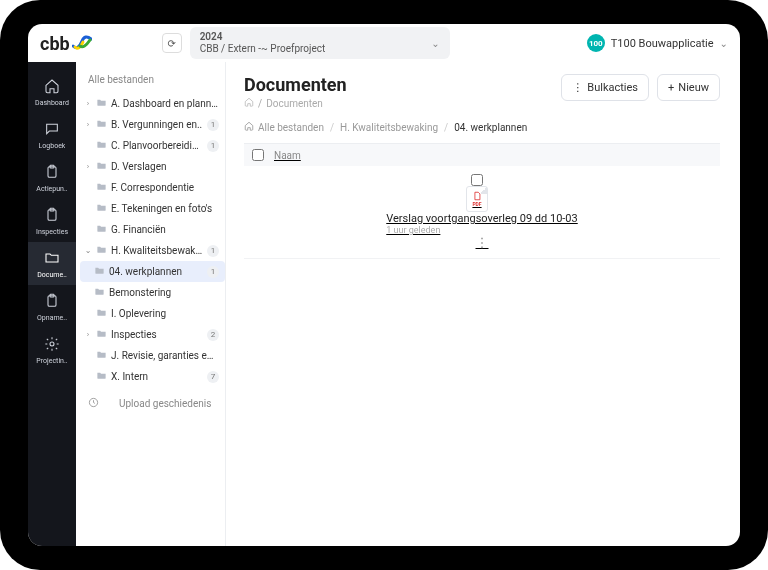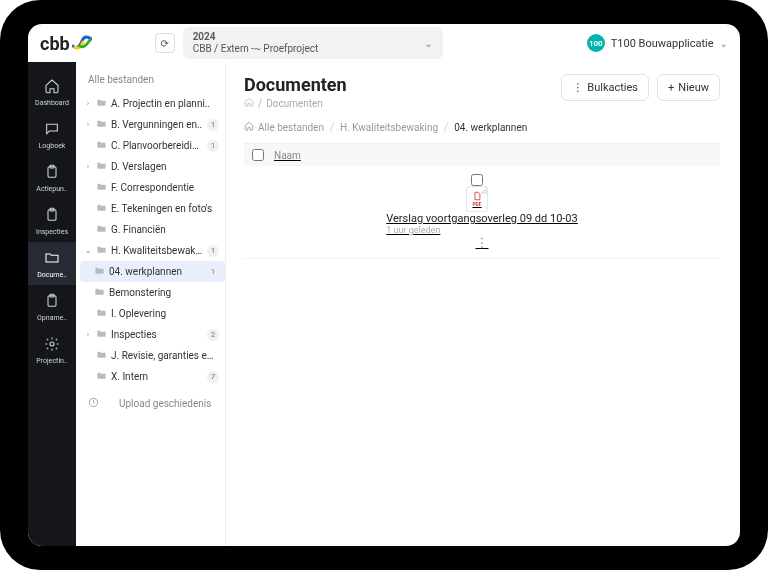--- a/index.html
+++ b/index.html
@@ -6,7 +6,7 @@
   body { font-family: -apple-system, BlinkMacSystemFont, "Segoe UI", Roboto, sans-serif; background:#fff; }
   .tablet-frame { width:768px; height:570px; background:#000; border-radius:40px; padding:24px 28px; position:relative; }
   .screen { width:100%; height:100%; background:#fff; border-radius:14px; overflow:hidden; display:flex; flex-direction:column; }
-  .topbar { height:38px; display:flex; align-items:center; padding:0 12px; gap:3px; justify-content:space-between; }
+  .topbar { height:38px; display:flex; align-items:center; padding:0 12px; gap:10px; justify-content:space-between; }
   .logo { display:flex; align-items:center; font-weight:700; font-size:18px; color:#222; }
   .logo-swoosh { display:inline-flex; margin-left:2px; }
   .topcenter { flex:1; display:flex; align-items:center; justify-content:flex-start; gap:8px; padding-left:60px; }

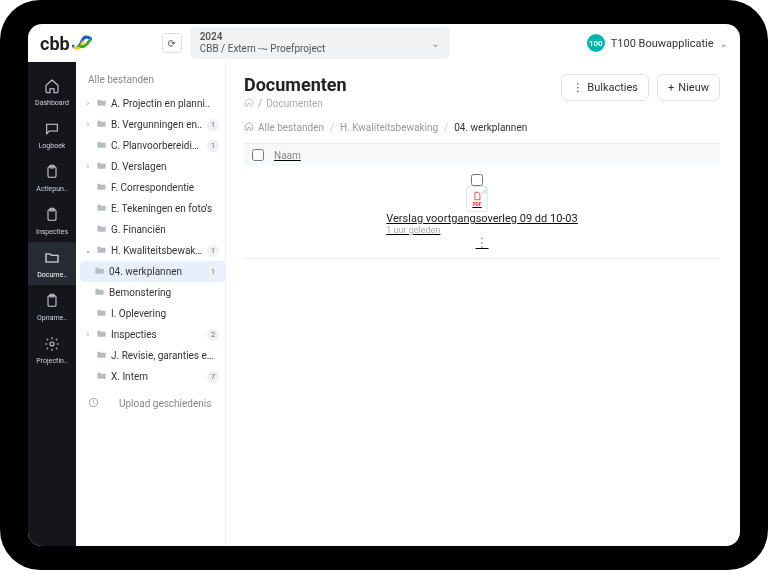--- a/index.html
+++ b/index.html
@@ -156,7 +156,7 @@
               <span class="fldr"><svg viewBox="0 0 24 24">
                   <path d="M3 6h6l2 2h10v10a1 1 0 0 1-1 1H4a1 1 0 0 1-1-1z"></path>
                 </svg></span>
-              <span class="lbl">A. Projectin en planni..</span>
+              <span class="lbl">A. Dashboard en planni..</span>
             </div>
             <div class="tree-row">
               <span class="arrow">›</span>

